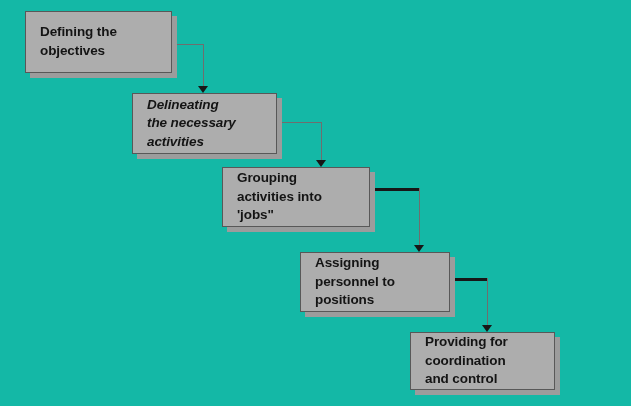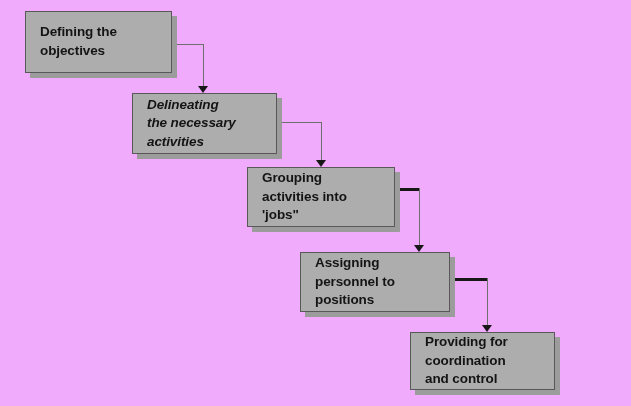--- a/index.html
+++ b/index.html
@@ -15,7 +15,7 @@
     position: relative;
     width: 631px;
     height: 406px;
-    background: #f0abfc;
+    background: #14b8a6;
     overflow: hidden;
   }
 

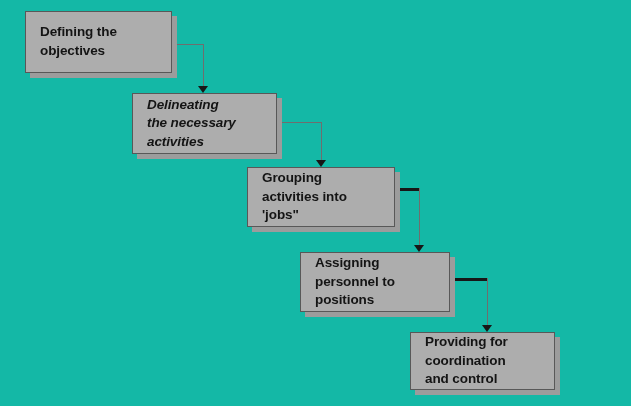--- a/index.html
+++ b/index.html
@@ -103,7 +103,7 @@
 activities</div>
   </div>
 
-  <div class="node" style="left:222px; top:167px; width:148px; height:60px;margin-left:25px;">
+  <div class="node" style="left:222px; top:167px; width:148px; height:60px;">
     <div class="node-label">Grouping
 activities into
 'jobs"</div>

